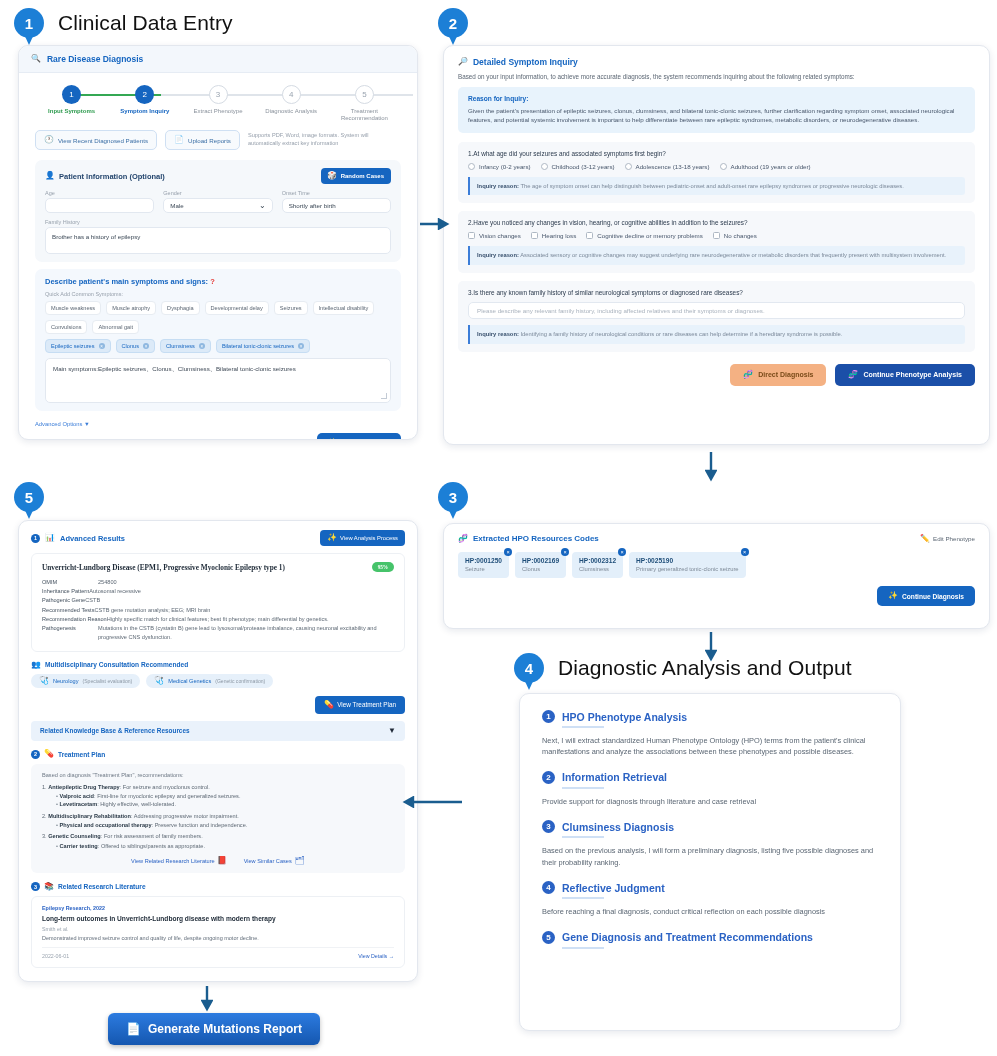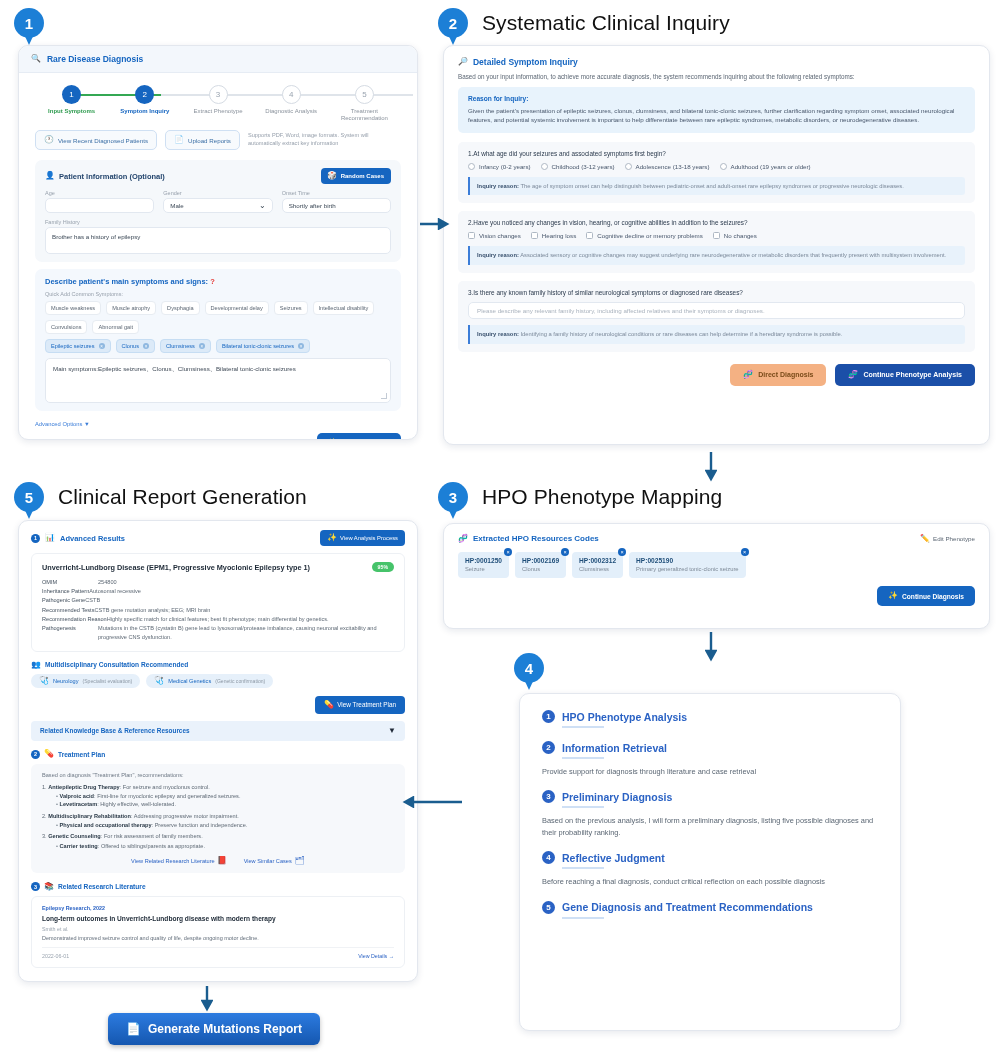--- a/index.html
+++ b/index.html
@@ -222,6 +222,7 @@
       <div class="bulb">1</div>
       <div class="tail"></div>
     </div>
+    <div class="sec-title">Clinical Data Entry</div>
   </div>
 
   <div class="sec-head" style="left:438px; top:8px;">

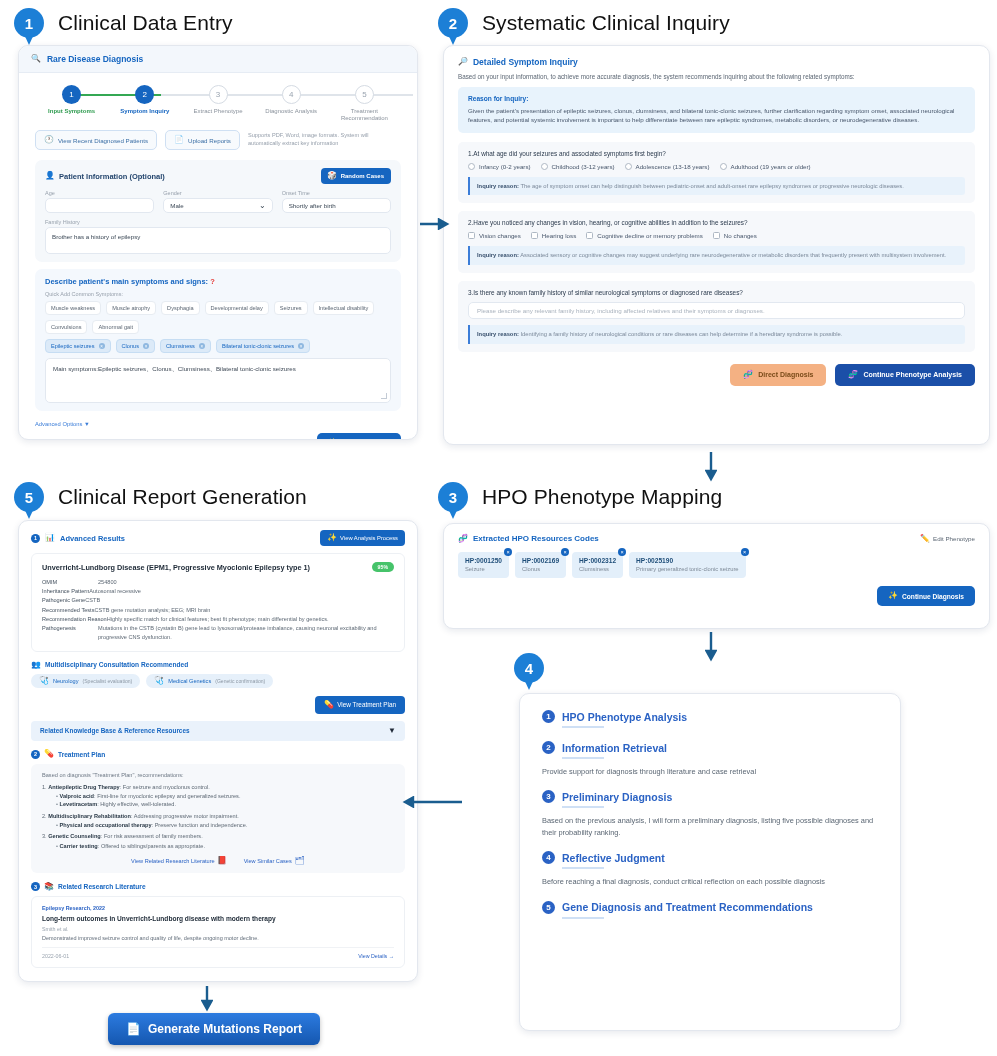--- a/index.html
+++ b/index.html
@@ -230,7 +230,6 @@
       <div class="bulb">2</div>
       <div class="tail"></div>
     </div>
-    <div class="sec-title">Systematic Clinical Inquiry</div>
   </div>
 
   <div class="sec-head" style="left:438px; top:482px;">

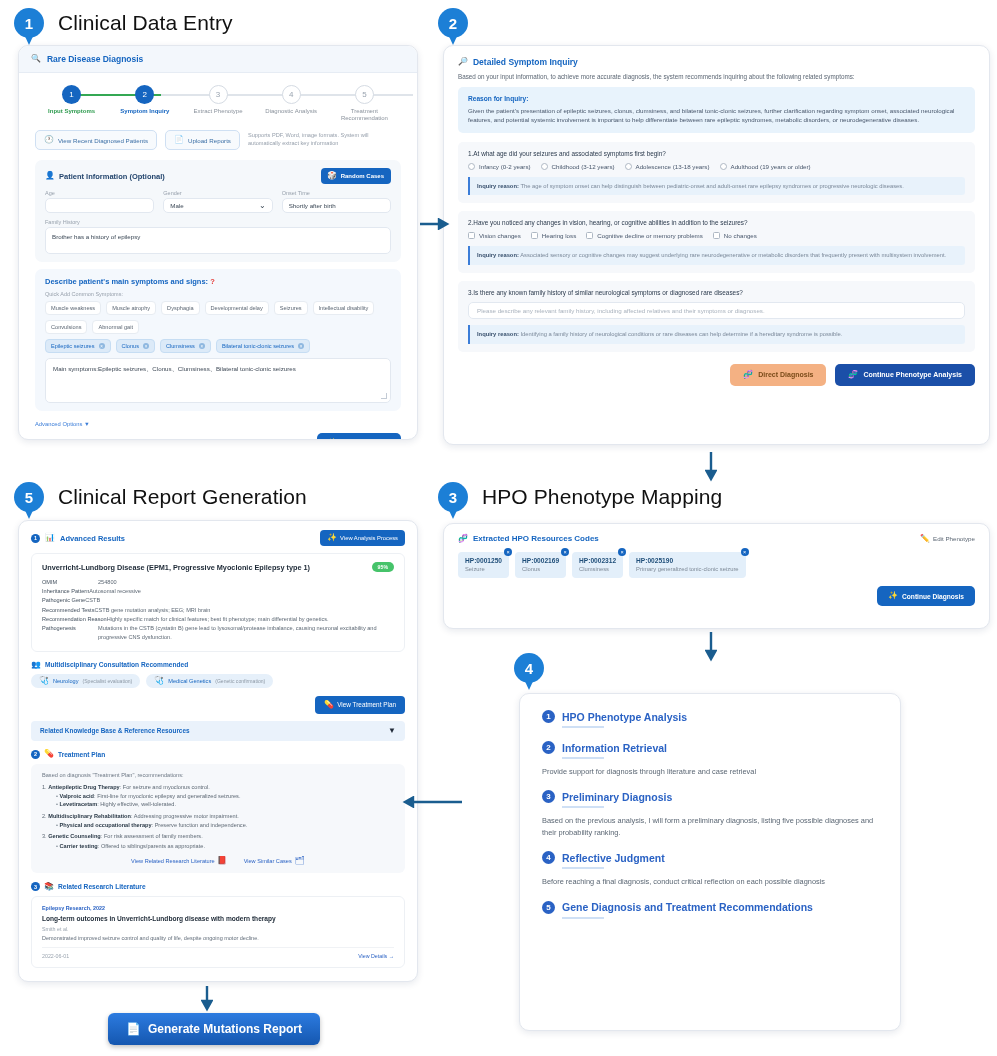--- a/index.html
+++ b/index.html
@@ -252,7 +252,6 @@
       <div class="bulb">5</div>
       <div class="tail"></div>
     </div>
-    <div class="sec-title">Clinical Report Generation</div>
   </div>
 
   <div class="card" id="panel1">

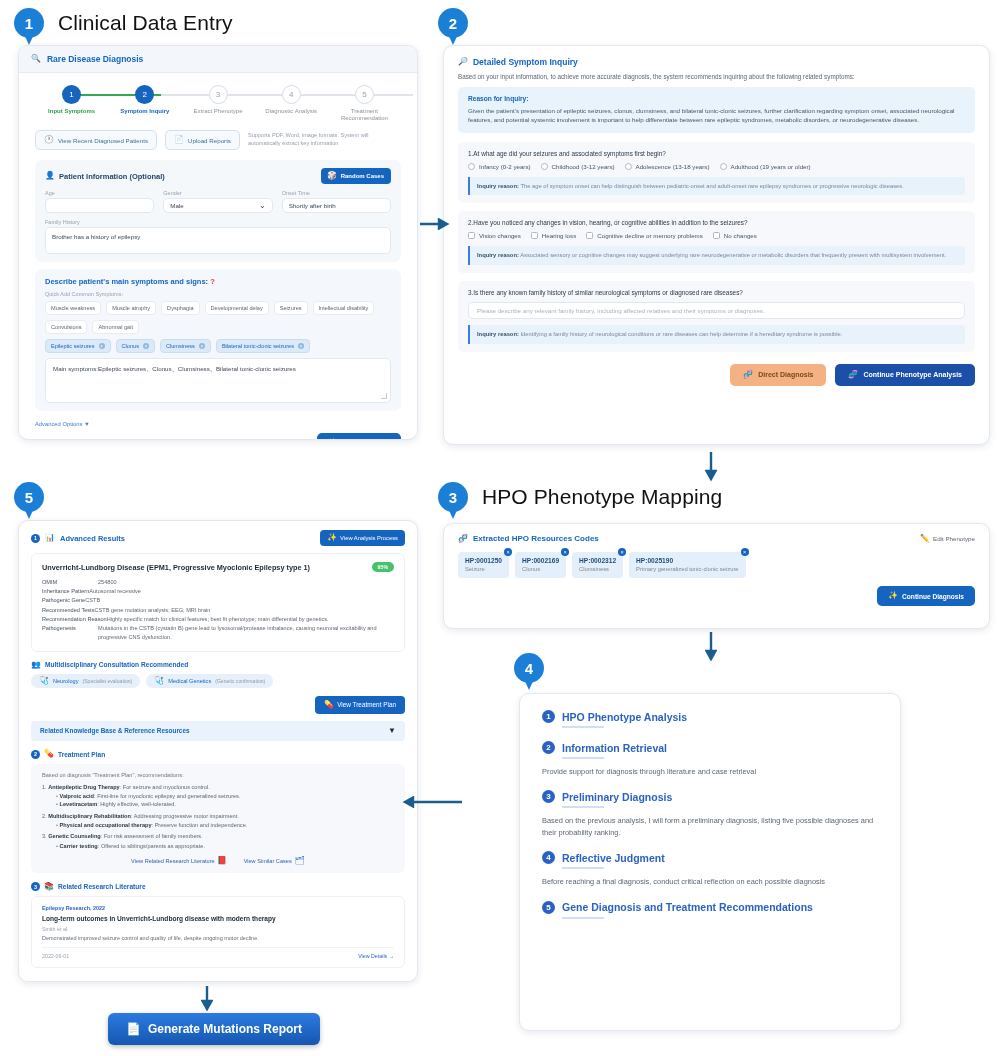--- a/index.html
+++ b/index.html
@@ -237,7 +237,6 @@
       <div class="bulb">3</div>
       <div class="tail"></div>
     </div>
-    <div class="sec-title">HPO Phenotype Mapping</div>
   </div>
 
   <div class="sec-head" style="left:514px; top:653px;">

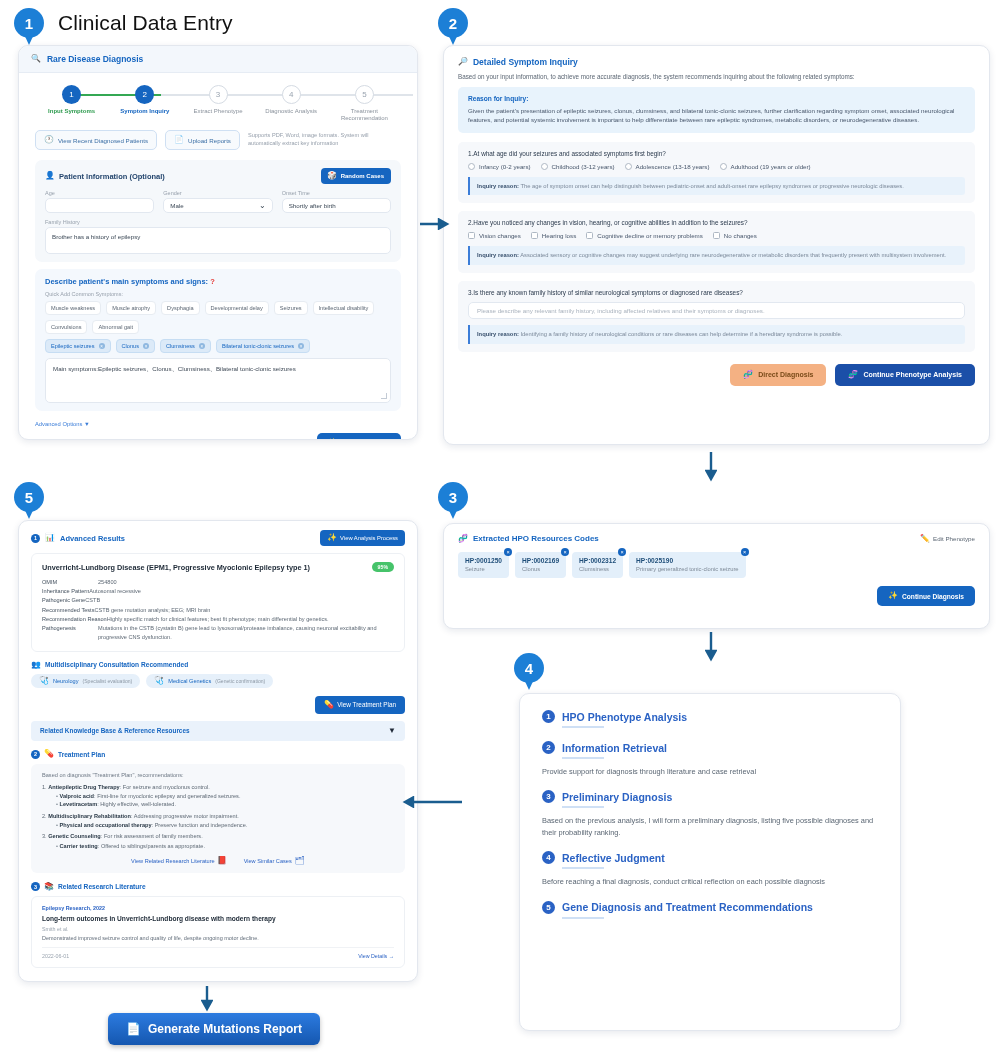--- a/index.html
+++ b/index.html
@@ -162,7 +162,7 @@
   .smbtn { background: #1565c0; color: #fff; border-radius: 4px; font-size: 5.8px;
            padding: 4px 7px; display: flex; align-items: center; gap: 3px; }
   .dxcard { margin: 0 12px; border: 1px solid #edf0f4; border-radius: 6px; padding: 8px 10px; }
-  .dxttl-row { display: flex; justify-content: space-between; align-items: center; margin-bottom: 6px; }
+  .dxttl-row { display: flex; justify-content: space-between; align-items: center; margin-bottom: 6px; font-family: Liberation Serif, serif; }
   .dxttl { font-size: 7.3px; font-weight: bold; color: #1d2936; }
   .pct { background: #46c36a; color: #fff; font-size: 5.2px; border-radius: 8px; padding: 2px 6px; font-weight: bold; }
   .dxrow { font-size: 5.6px; color: #5d6874; line-height: 1.65; display: flex; }

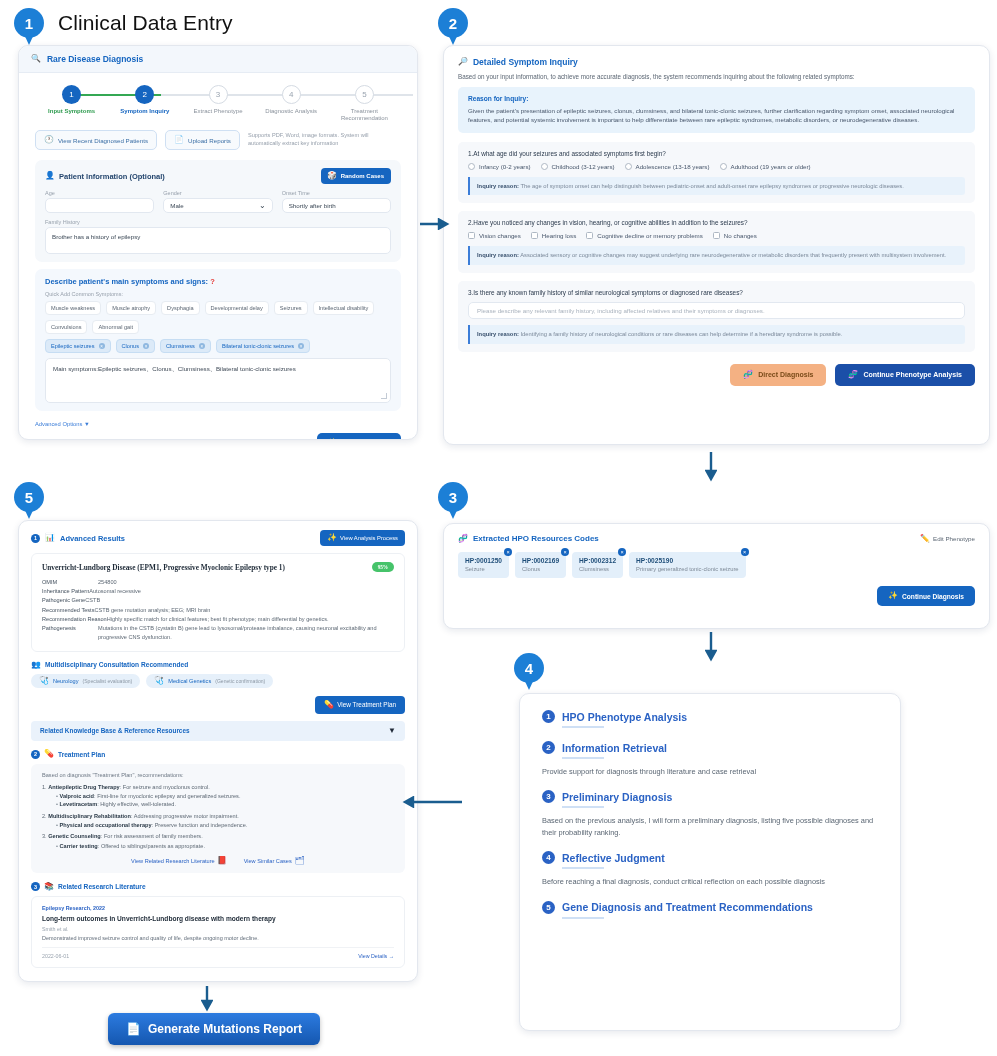--- a/index.html
+++ b/index.html
@@ -244,6 +244,7 @@
       <div class="bulb">4</div>
       <div class="tail"></div>
     </div>
+    <div class="sec-title">Diagnostic Analysis and Output</div>
   </div>
 
   <div class="sec-head" style="left:14px; top:482px;">

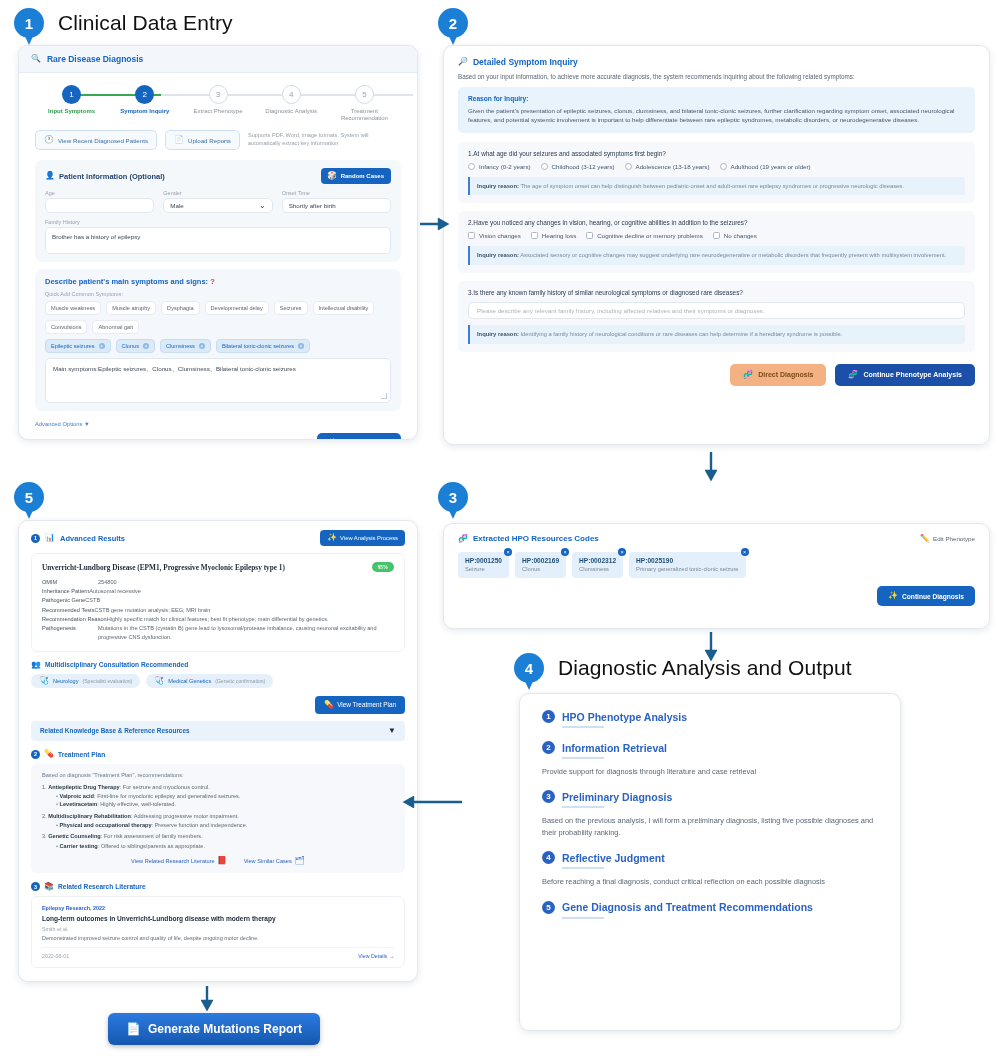--- a/index.html
+++ b/index.html
@@ -523,6 +523,7 @@
         <div class="anttl">HPO Phenotype Analysis</div>
       </div>
       <div class="anunder"></div>
+      <div class="anbody">Next, I will extract standardized Human Phenotype Ontology (HPO) terms from the patient's clinical manifestations and analyze the associations between these phenotypes and possible diseases.</div>
     </div>
     <div class="anitem">
       <div class="anhead">

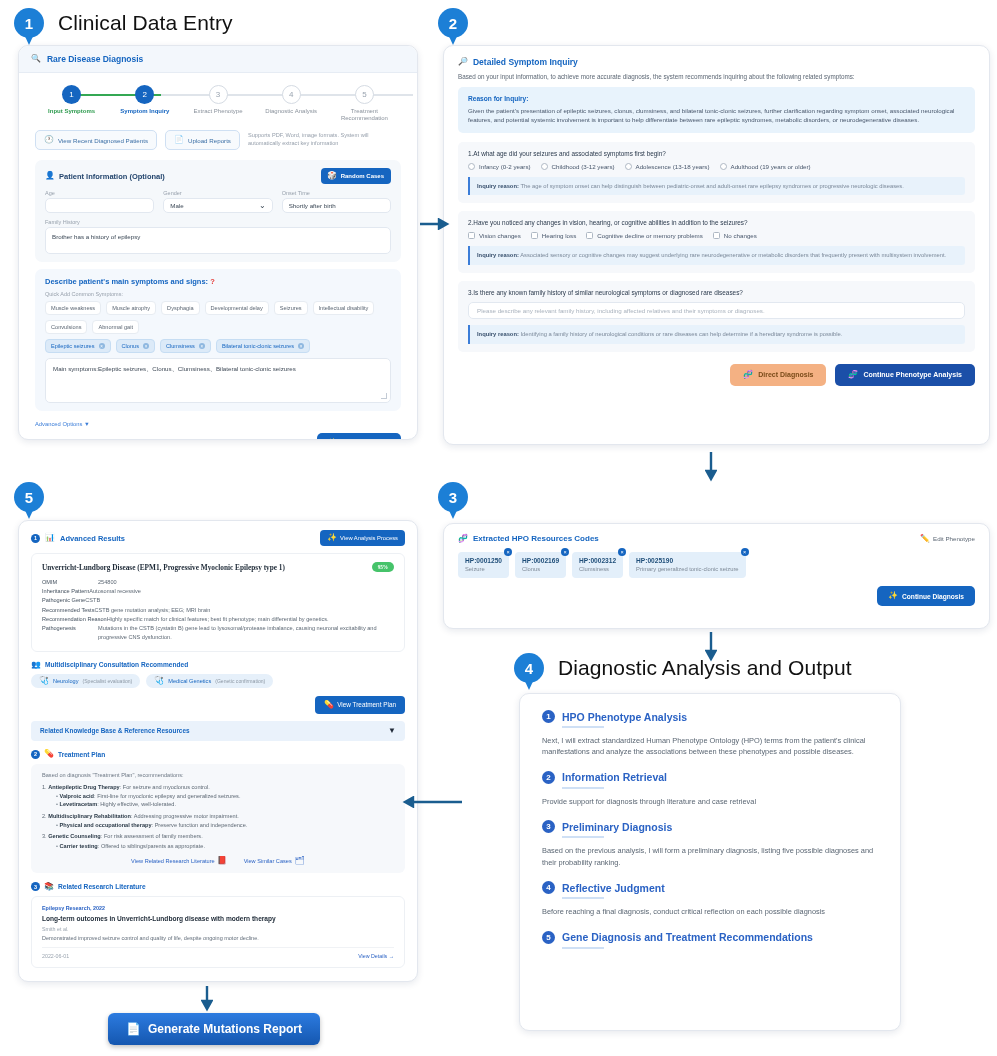--- a/index.html
+++ b/index.html
@@ -536,7 +536,7 @@
     <div class="anitem">
       <div class="anhead">
         <div class="ancirc">3</div>
-        <div class="anttl">Preliminary Diagnosis</div>
+        <div class="anttl">Clumsiness Diagnosis</div>
       </div>
       <div class="anunder"></div>
       <div class="anbody">Based on the previous analysis, I will form a preliminary diagnosis, listing five possible diagnoses and their probability ranking.</div>

